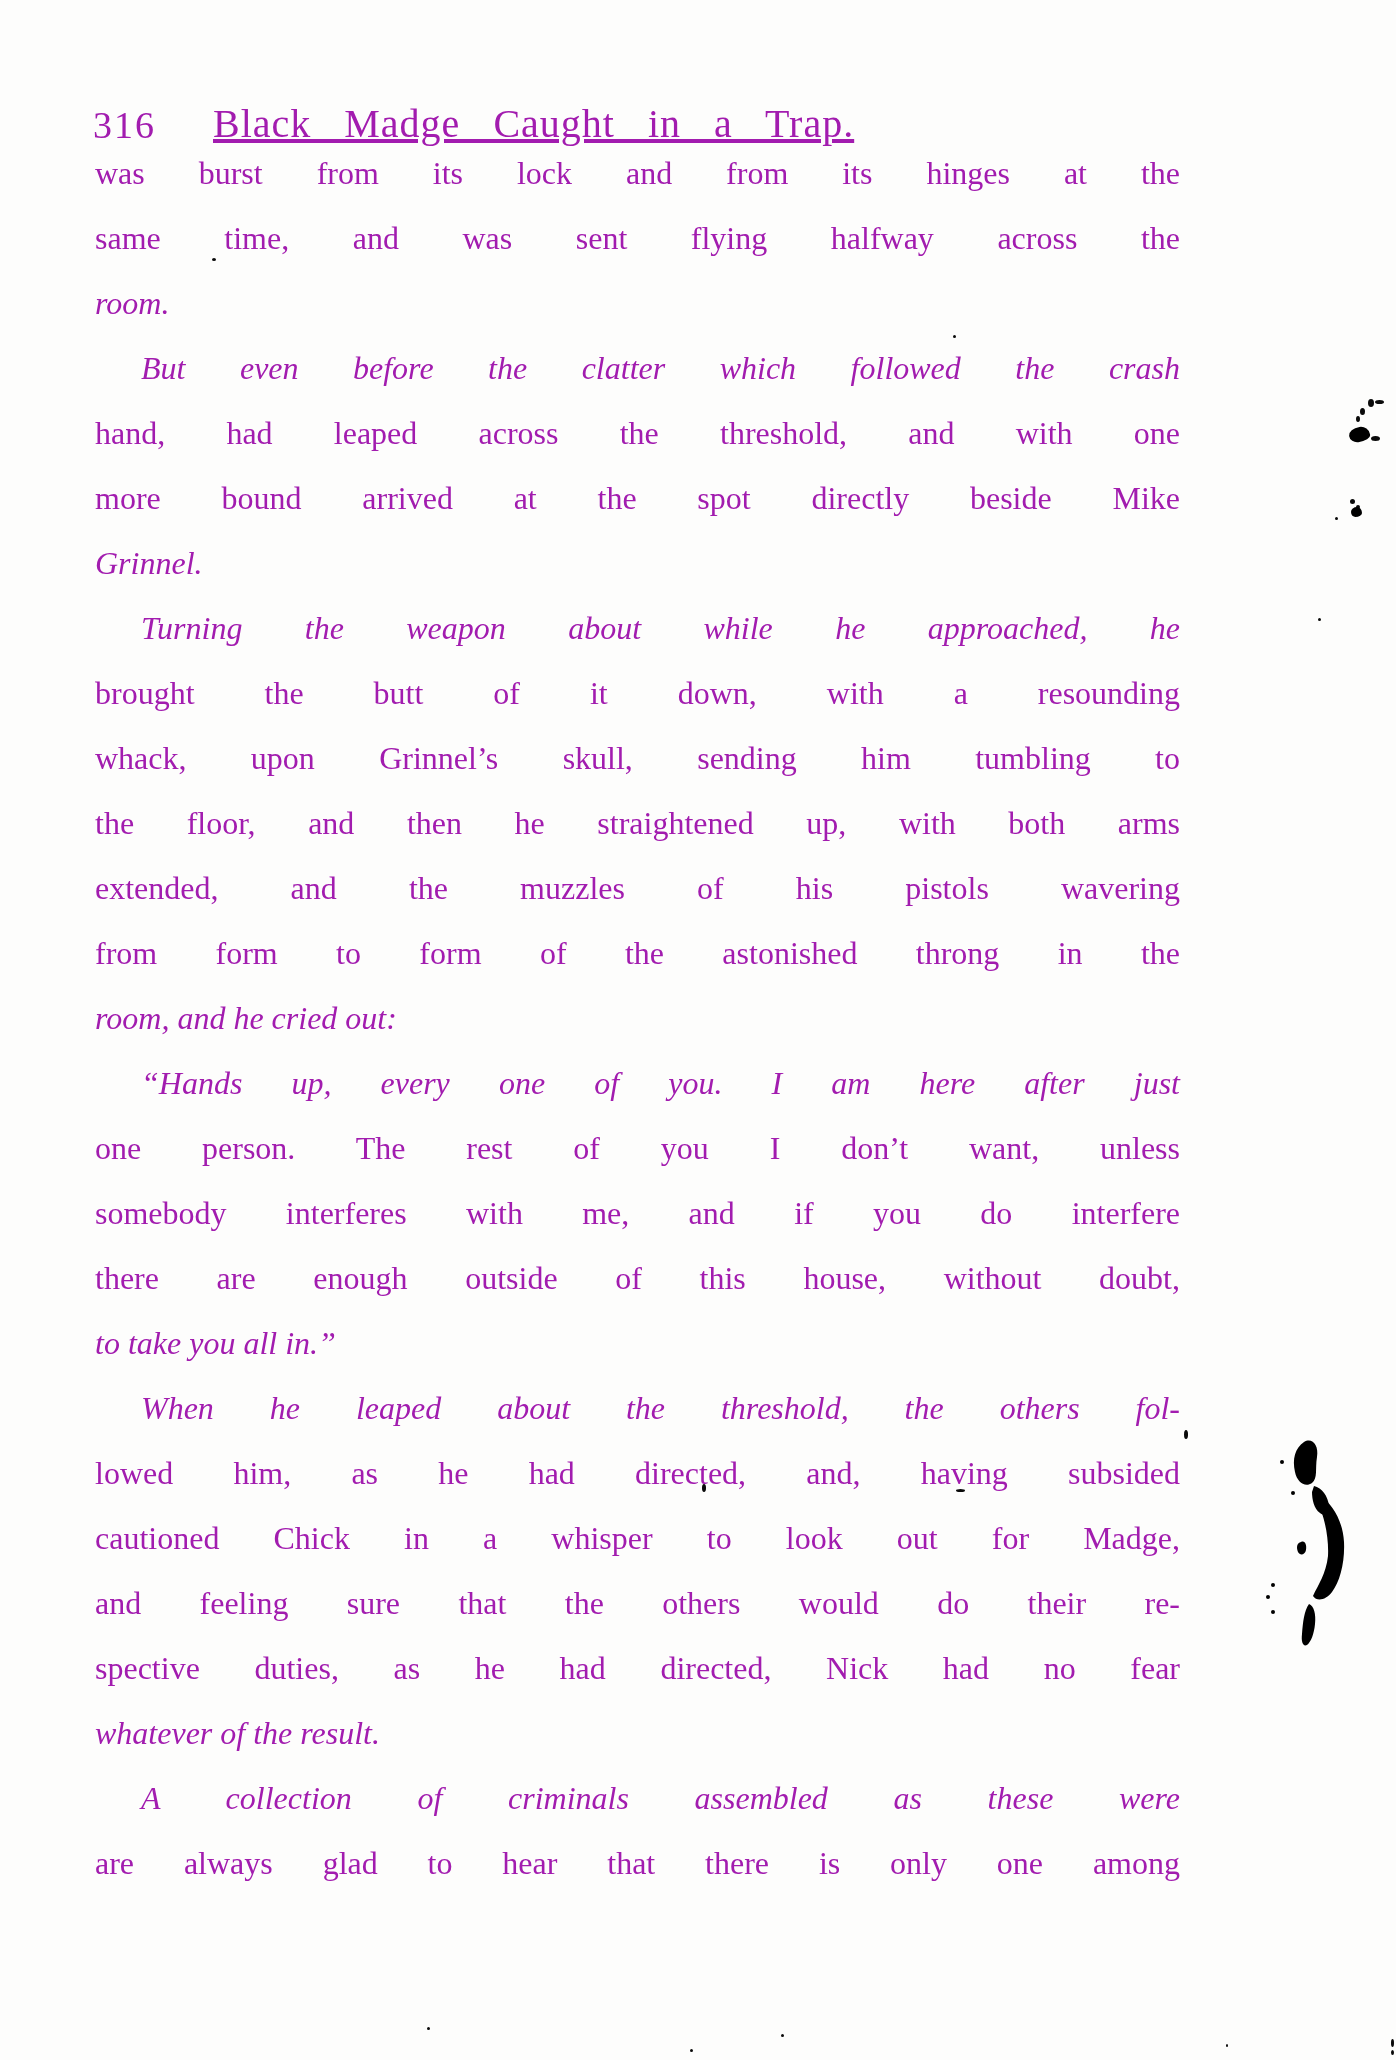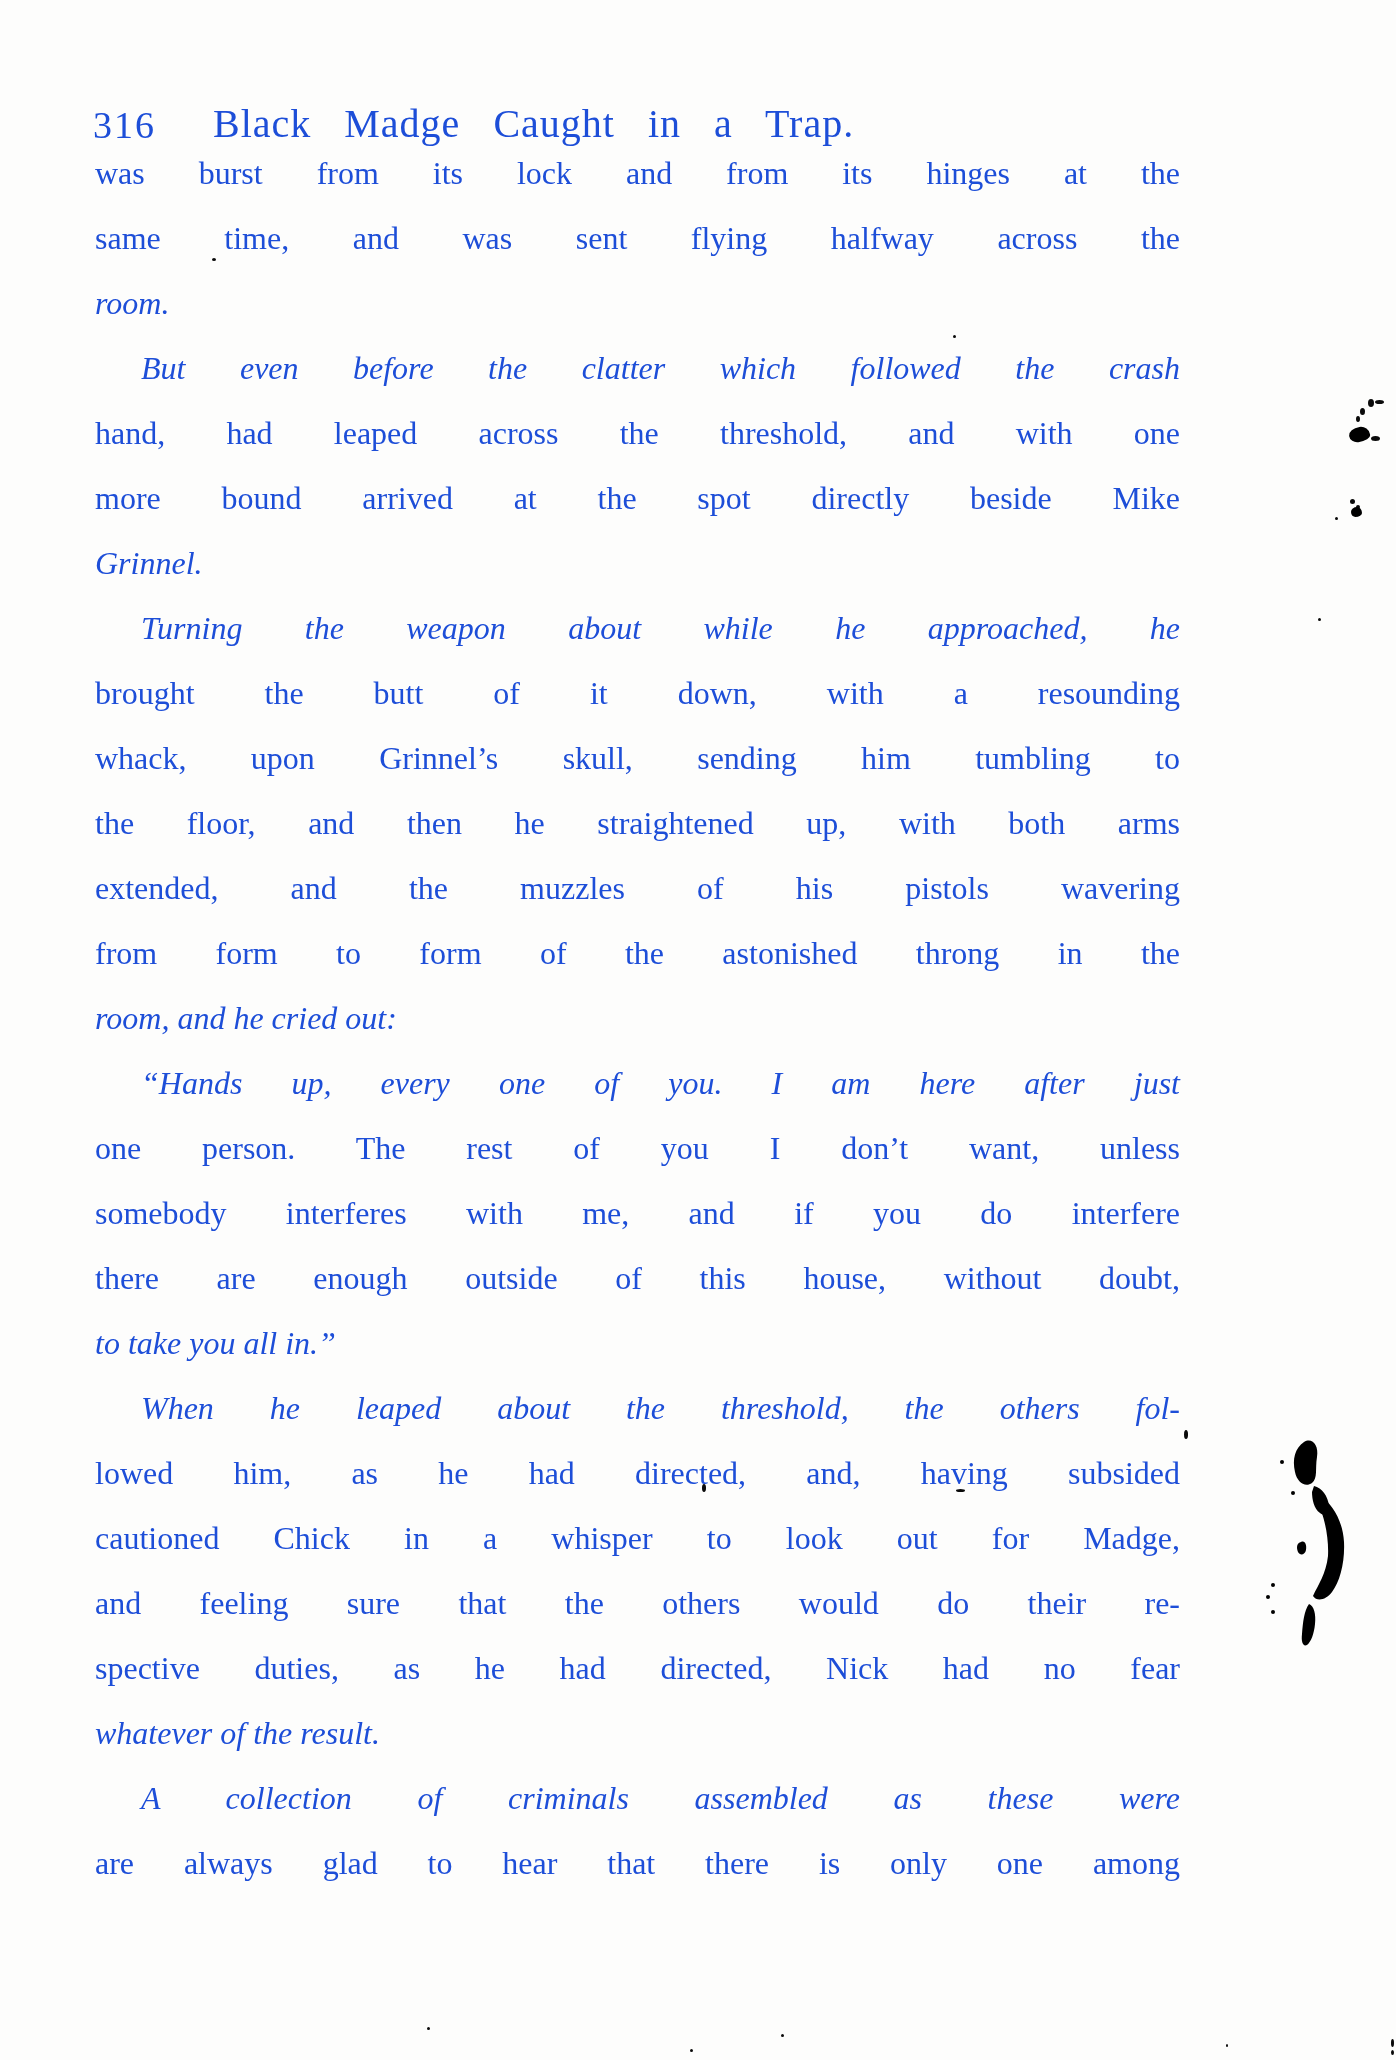--- a/index.html
+++ b/index.html
@@ -10,7 +10,7 @@
     background: #fdfdfc;
     overflow: hidden;
     font-family: "Liberation Serif", "DejaVu Serif", serif;
-    color: #1d4ed8;
+    color: #a21caf;
   }
   
   .page-number {

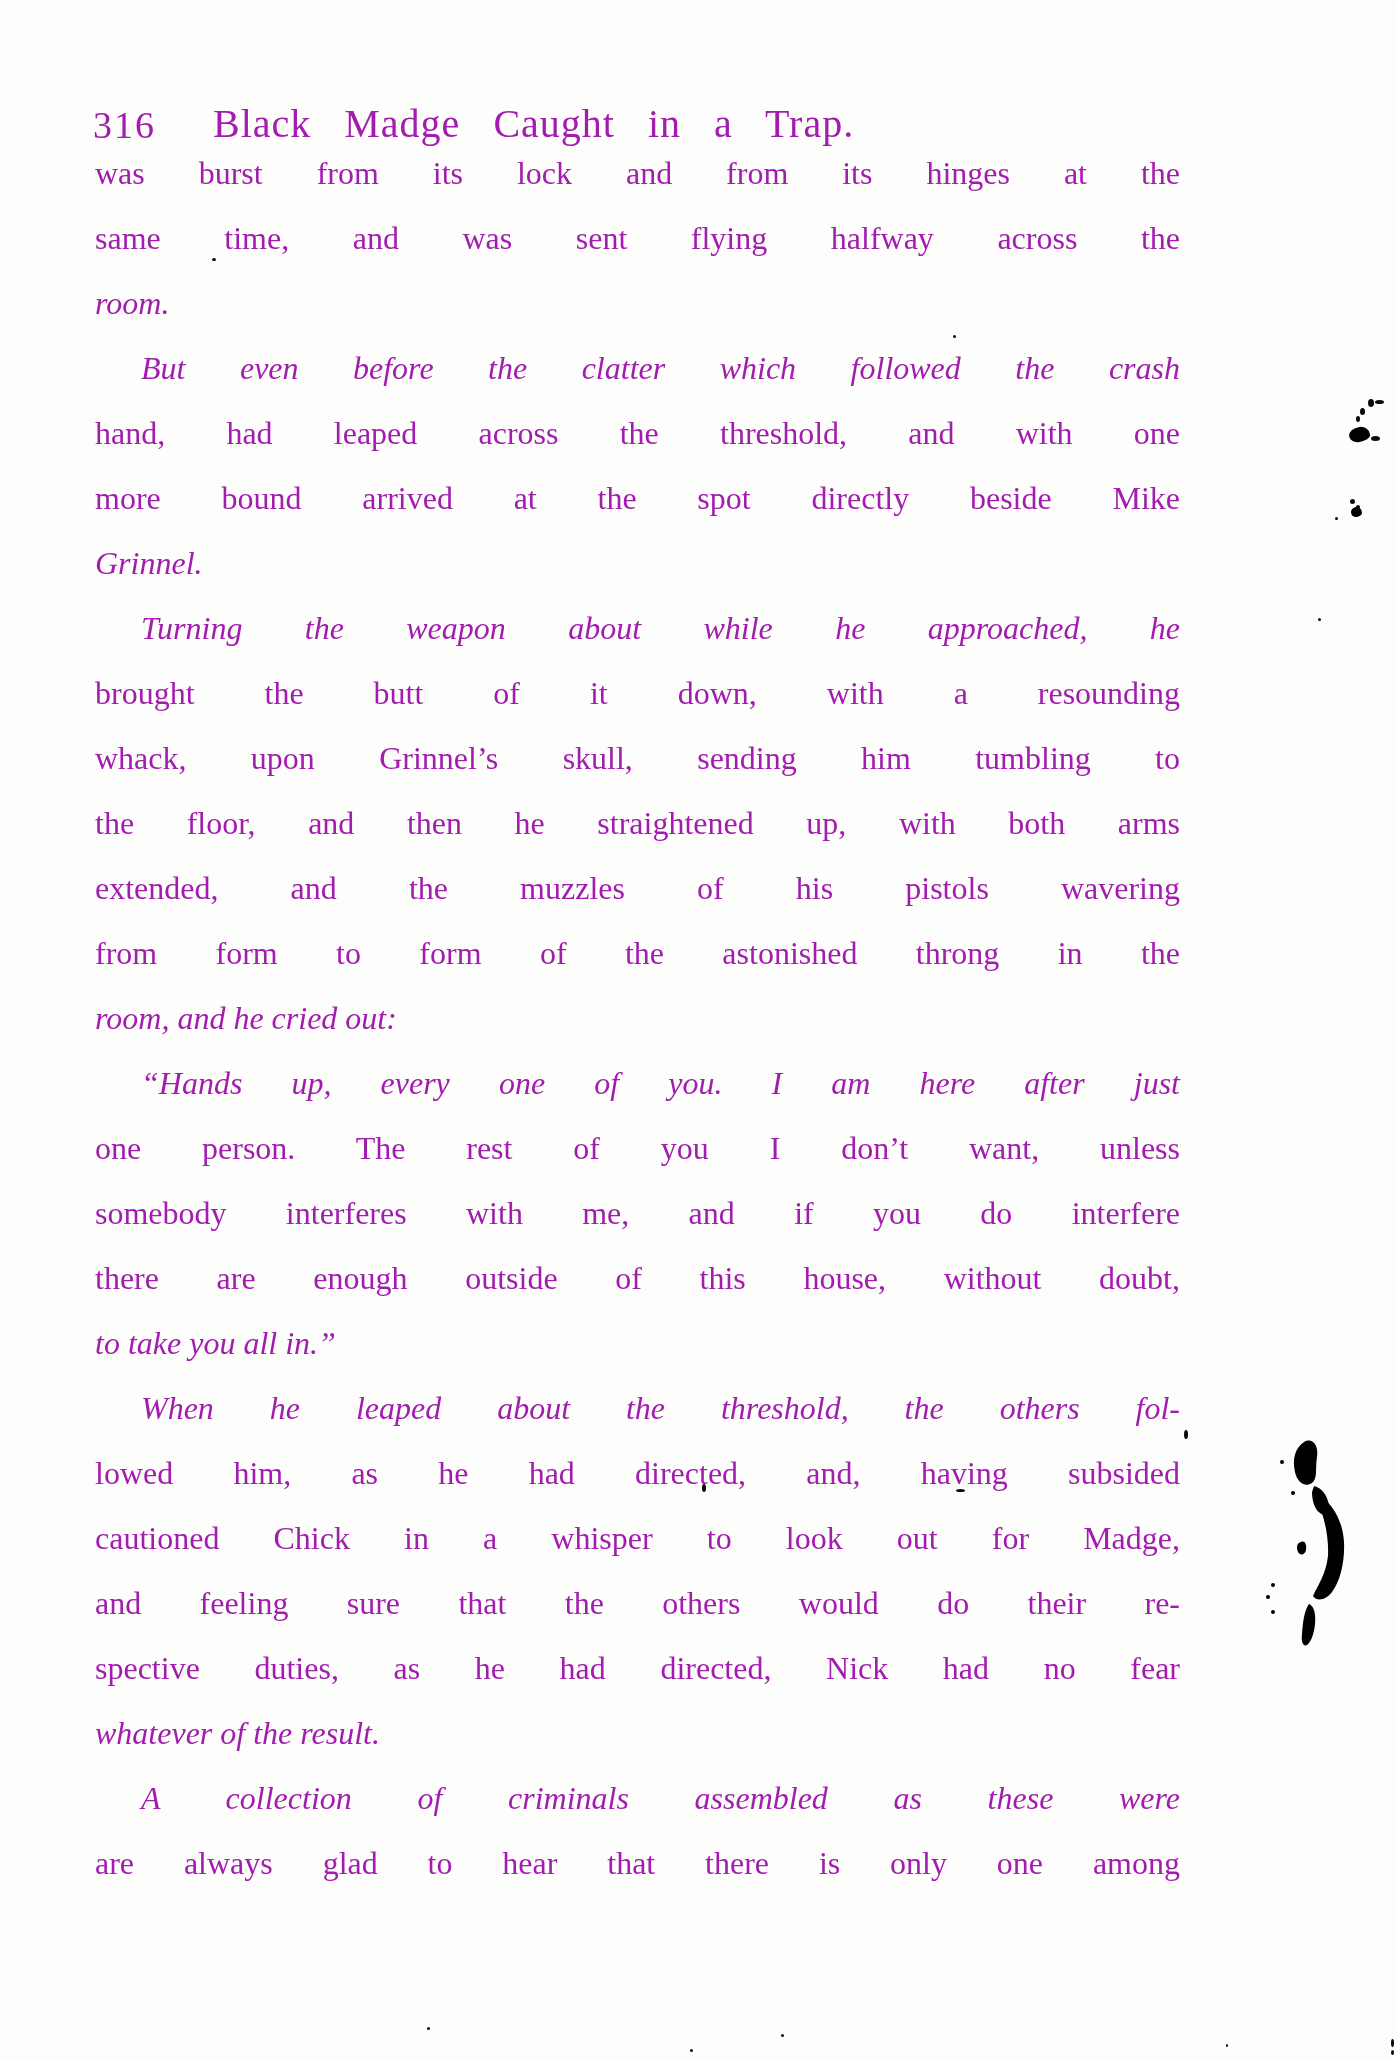--- a/index.html
+++ b/index.html
@@ -30,6 +30,7 @@
     word-spacing: 22px;
     letter-spacing: 1px;
     white-space: nowrap;
+    text-decoration: underline;
   }
   
   .text-block {

